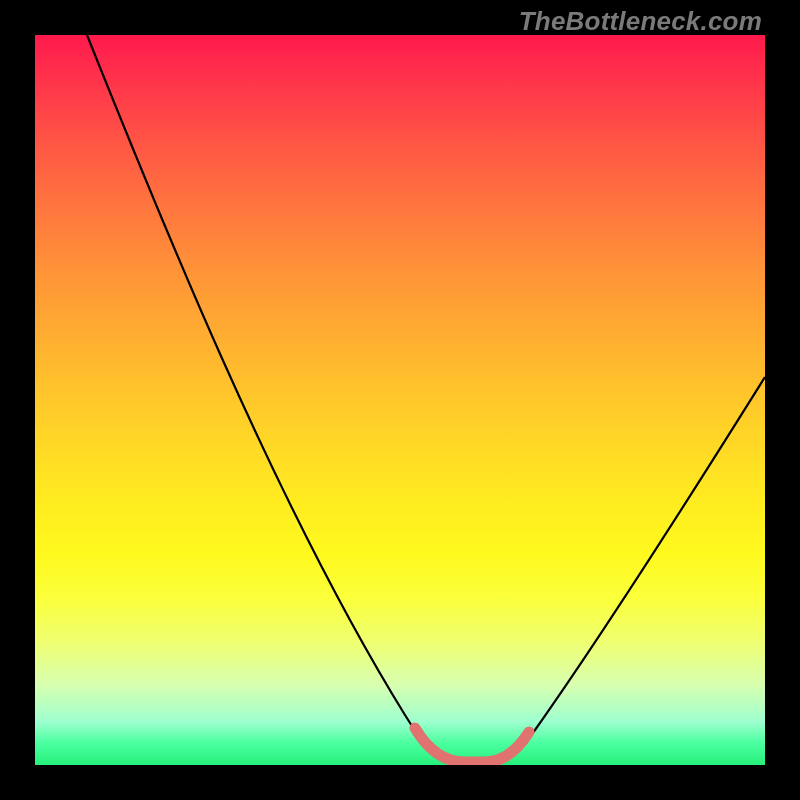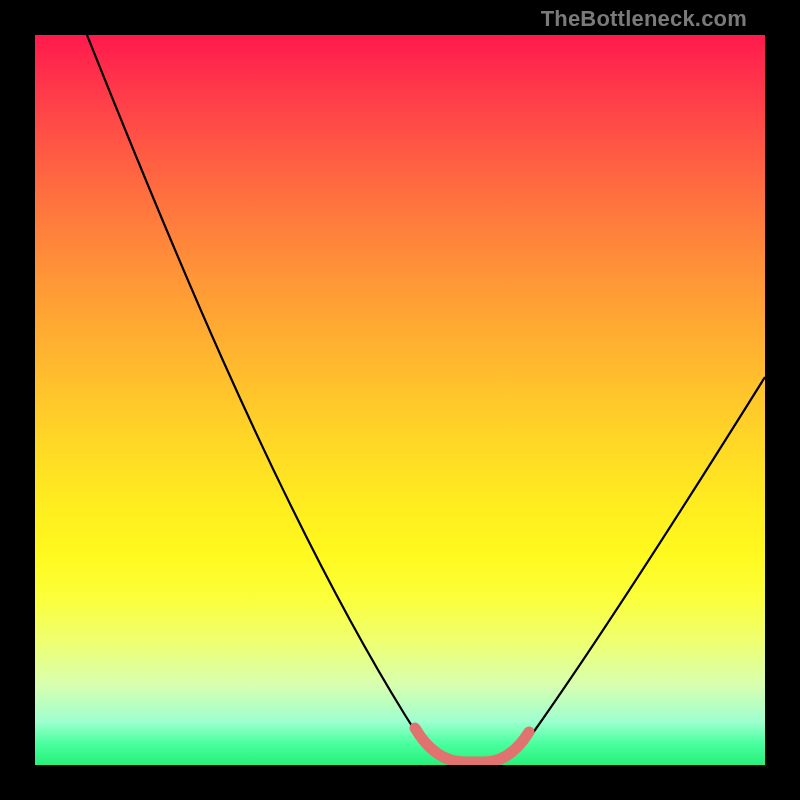--- a/index.html
+++ b/index.html
@@ -46,12 +46,13 @@
   .watermark {
     position: absolute;
     top: 6px;
-    right: 53px;
+    right: 38px;
     font-family: Arial, Helvetica, sans-serif;
-    font-size: 22px;
+    font-size: 26px;
     font-weight: 600;
     color: #7a7a7a;
     letter-spacing: 0.2px;
+    font-style: italic;
   }
   .curve {
     position: absolute;

